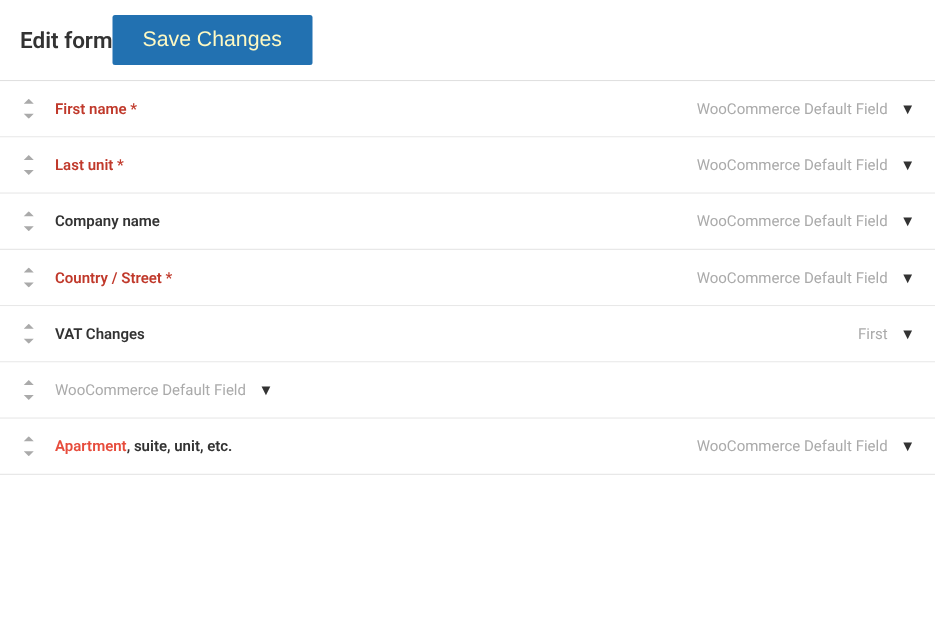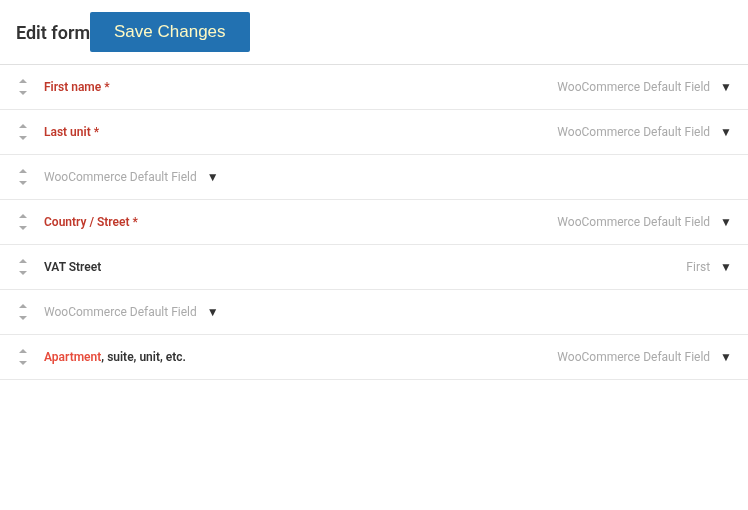--- a/index.html
+++ b/index.html
@@ -141,6 +141,7 @@
     <path d="M3 12l4 4 4-4H3z" fill="#aaa"></path>
   </svg>
       </span>
+      <div class="field-label"><span class="field-name-optional">Company name</span></div>
       <span class="field-type">WooCommerce Default Field</span>
       <span class="dropdown-arrow">▼</span>
     </div>

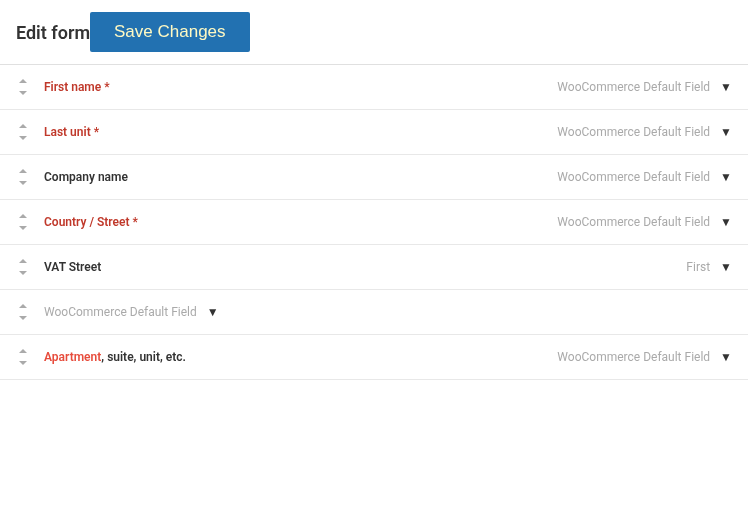--- a/index.html
+++ b/index.html
@@ -163,7 +163,7 @@
     <path d="M3 12l4 4 4-4H3z" fill="#aaa"></path>
   </svg>
       </span>
-      <div class="field-label"><span class="field-name-optional">VAT Street</span></div>
+      <div class="field-label"><span class="field-name-optional">VAT Changes</span></div>
       <span class="field-type">First</span>
       <span class="dropdown-arrow">▼</span>
     </div>

